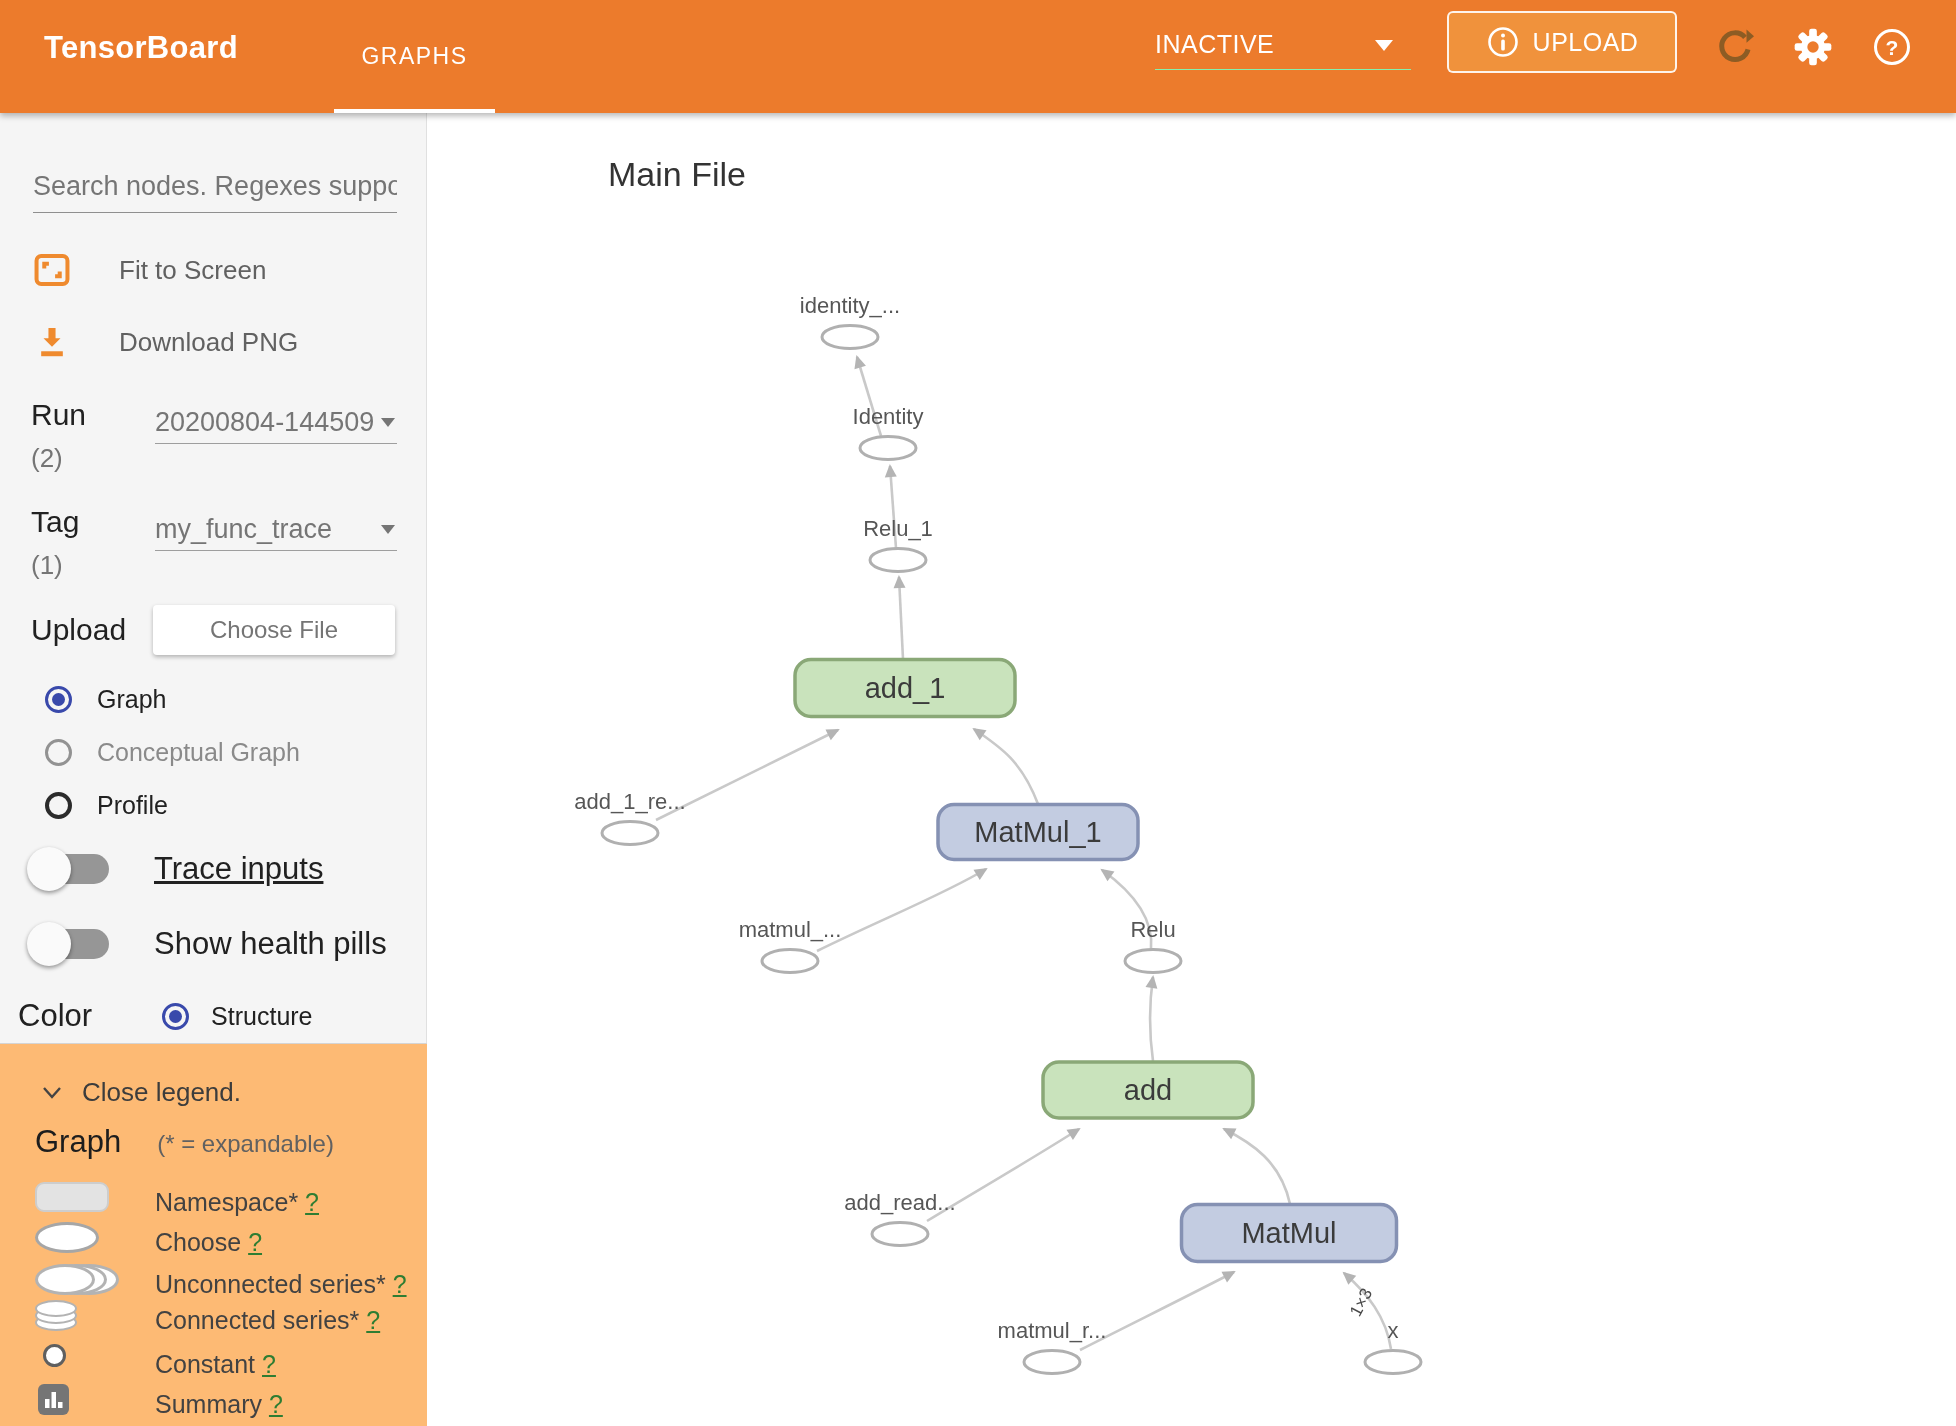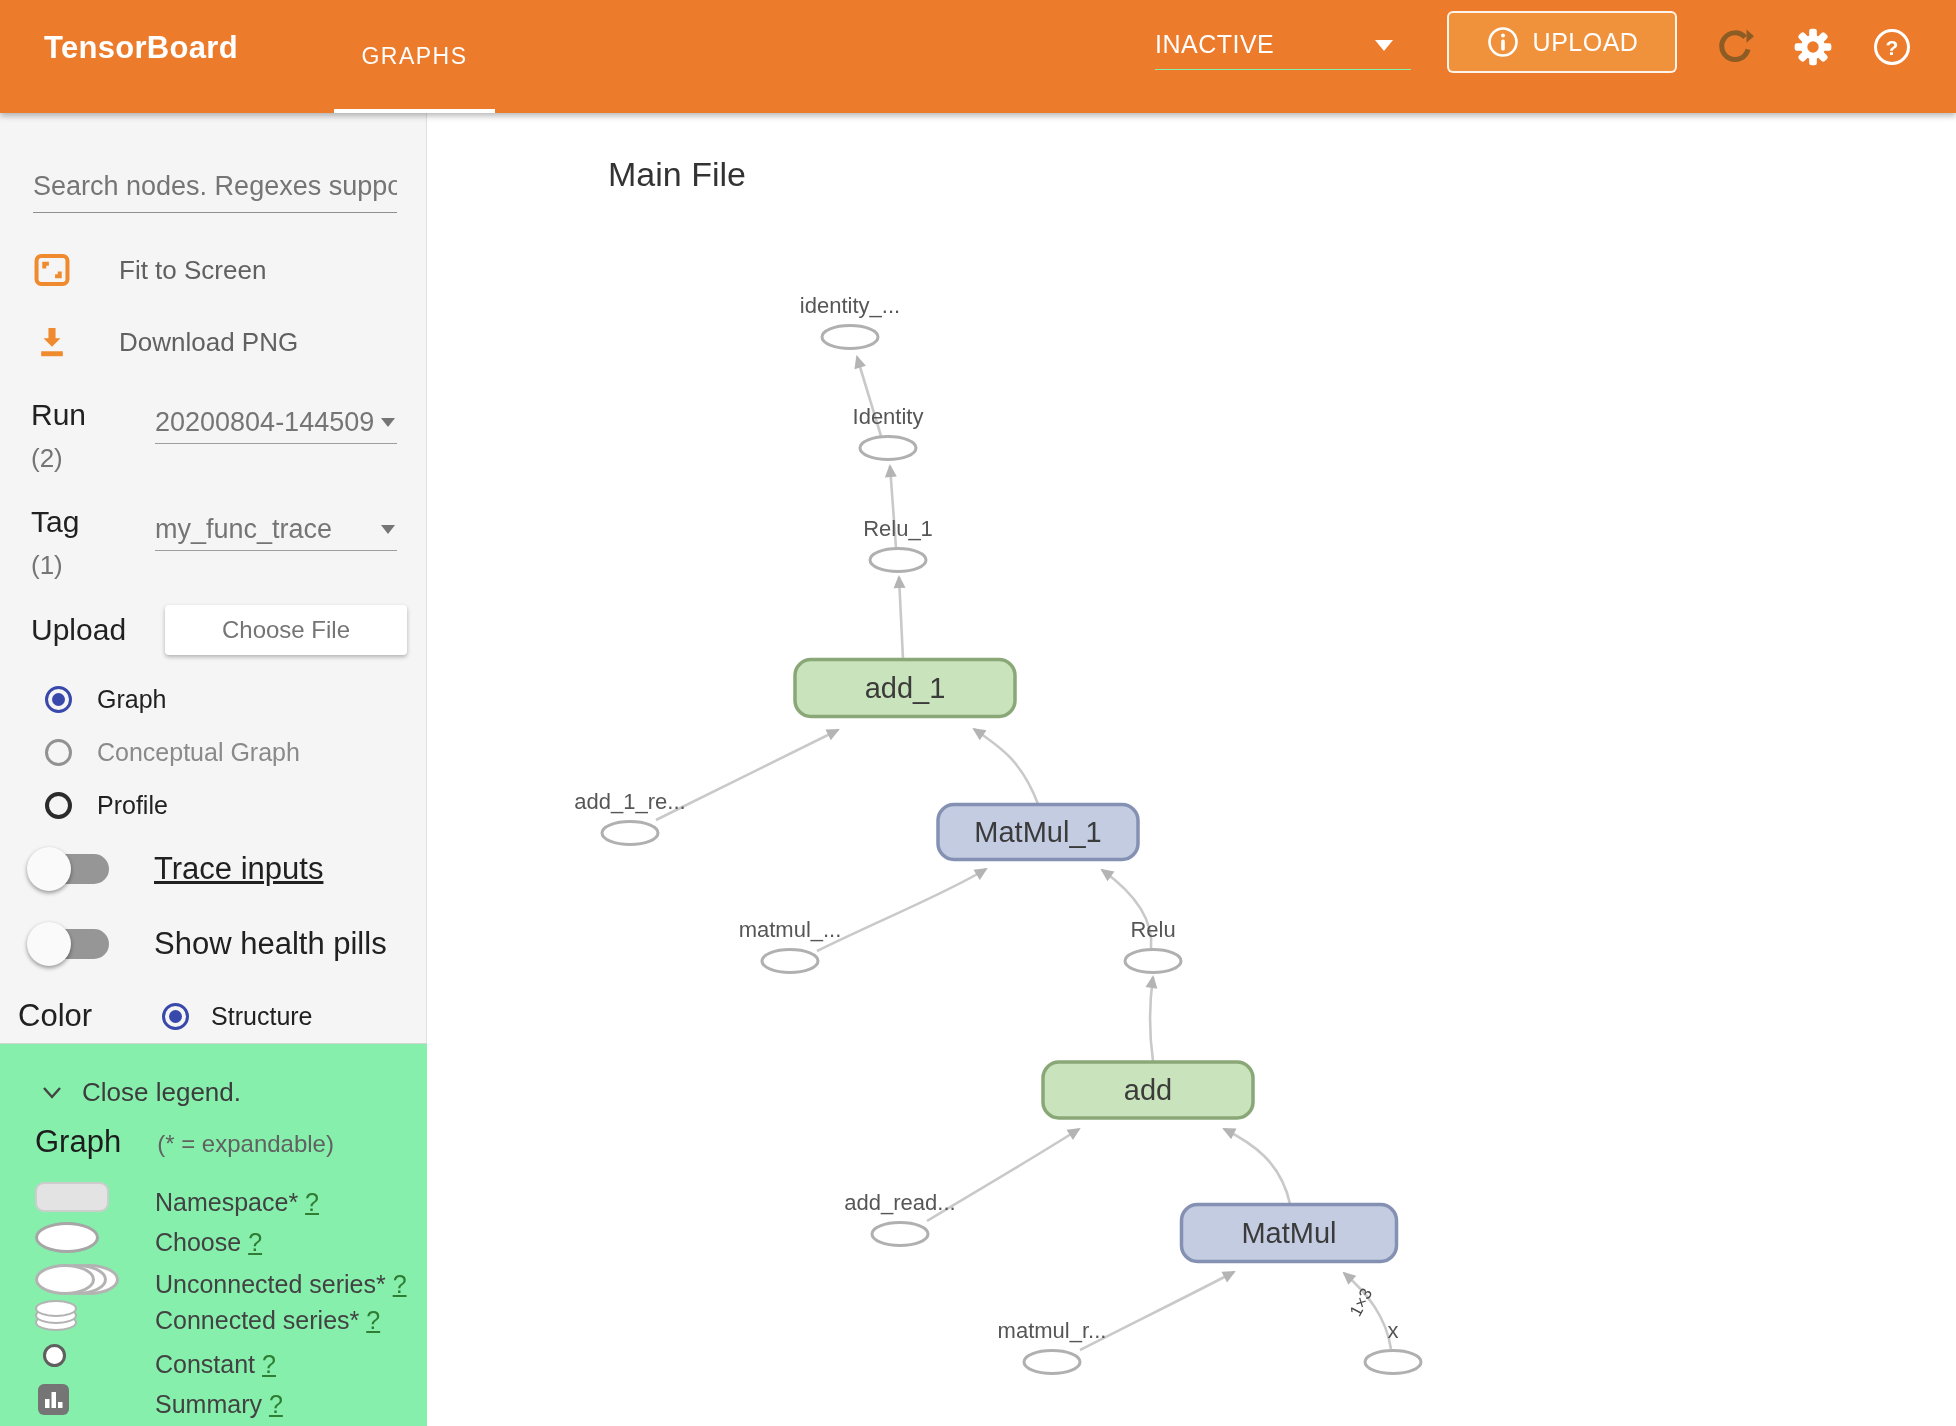--- a/index.html
+++ b/index.html
@@ -46,7 +46,7 @@
     border-left:7px solid transparent; border-right:7px solid transparent; border-top:9px solid #757575; }
   .choose-file { position:absolute; left:153px; top:492px; width:242px; height:50px;
     background:#fff; border:none; border-radius:4px; box-shadow:0 2px 4px rgba(0,0,0,.28);
-    font-size:24px; color:#757575; font-family:"Liberation Sans",sans-serif; cursor:pointer;margin-left:12px; }
+    font-size:24px; color:#757575; font-family:"Liberation Sans",sans-serif; cursor:pointer; }
   .radio-row { position:absolute; left:45px; display:flex; align-items:center; gap:25px;
     font-size:25px; color:#212121; cursor:pointer; }
   .radio { width:27px; height:27px; border-radius:50%; position:relative; background:#f5f5f5; }

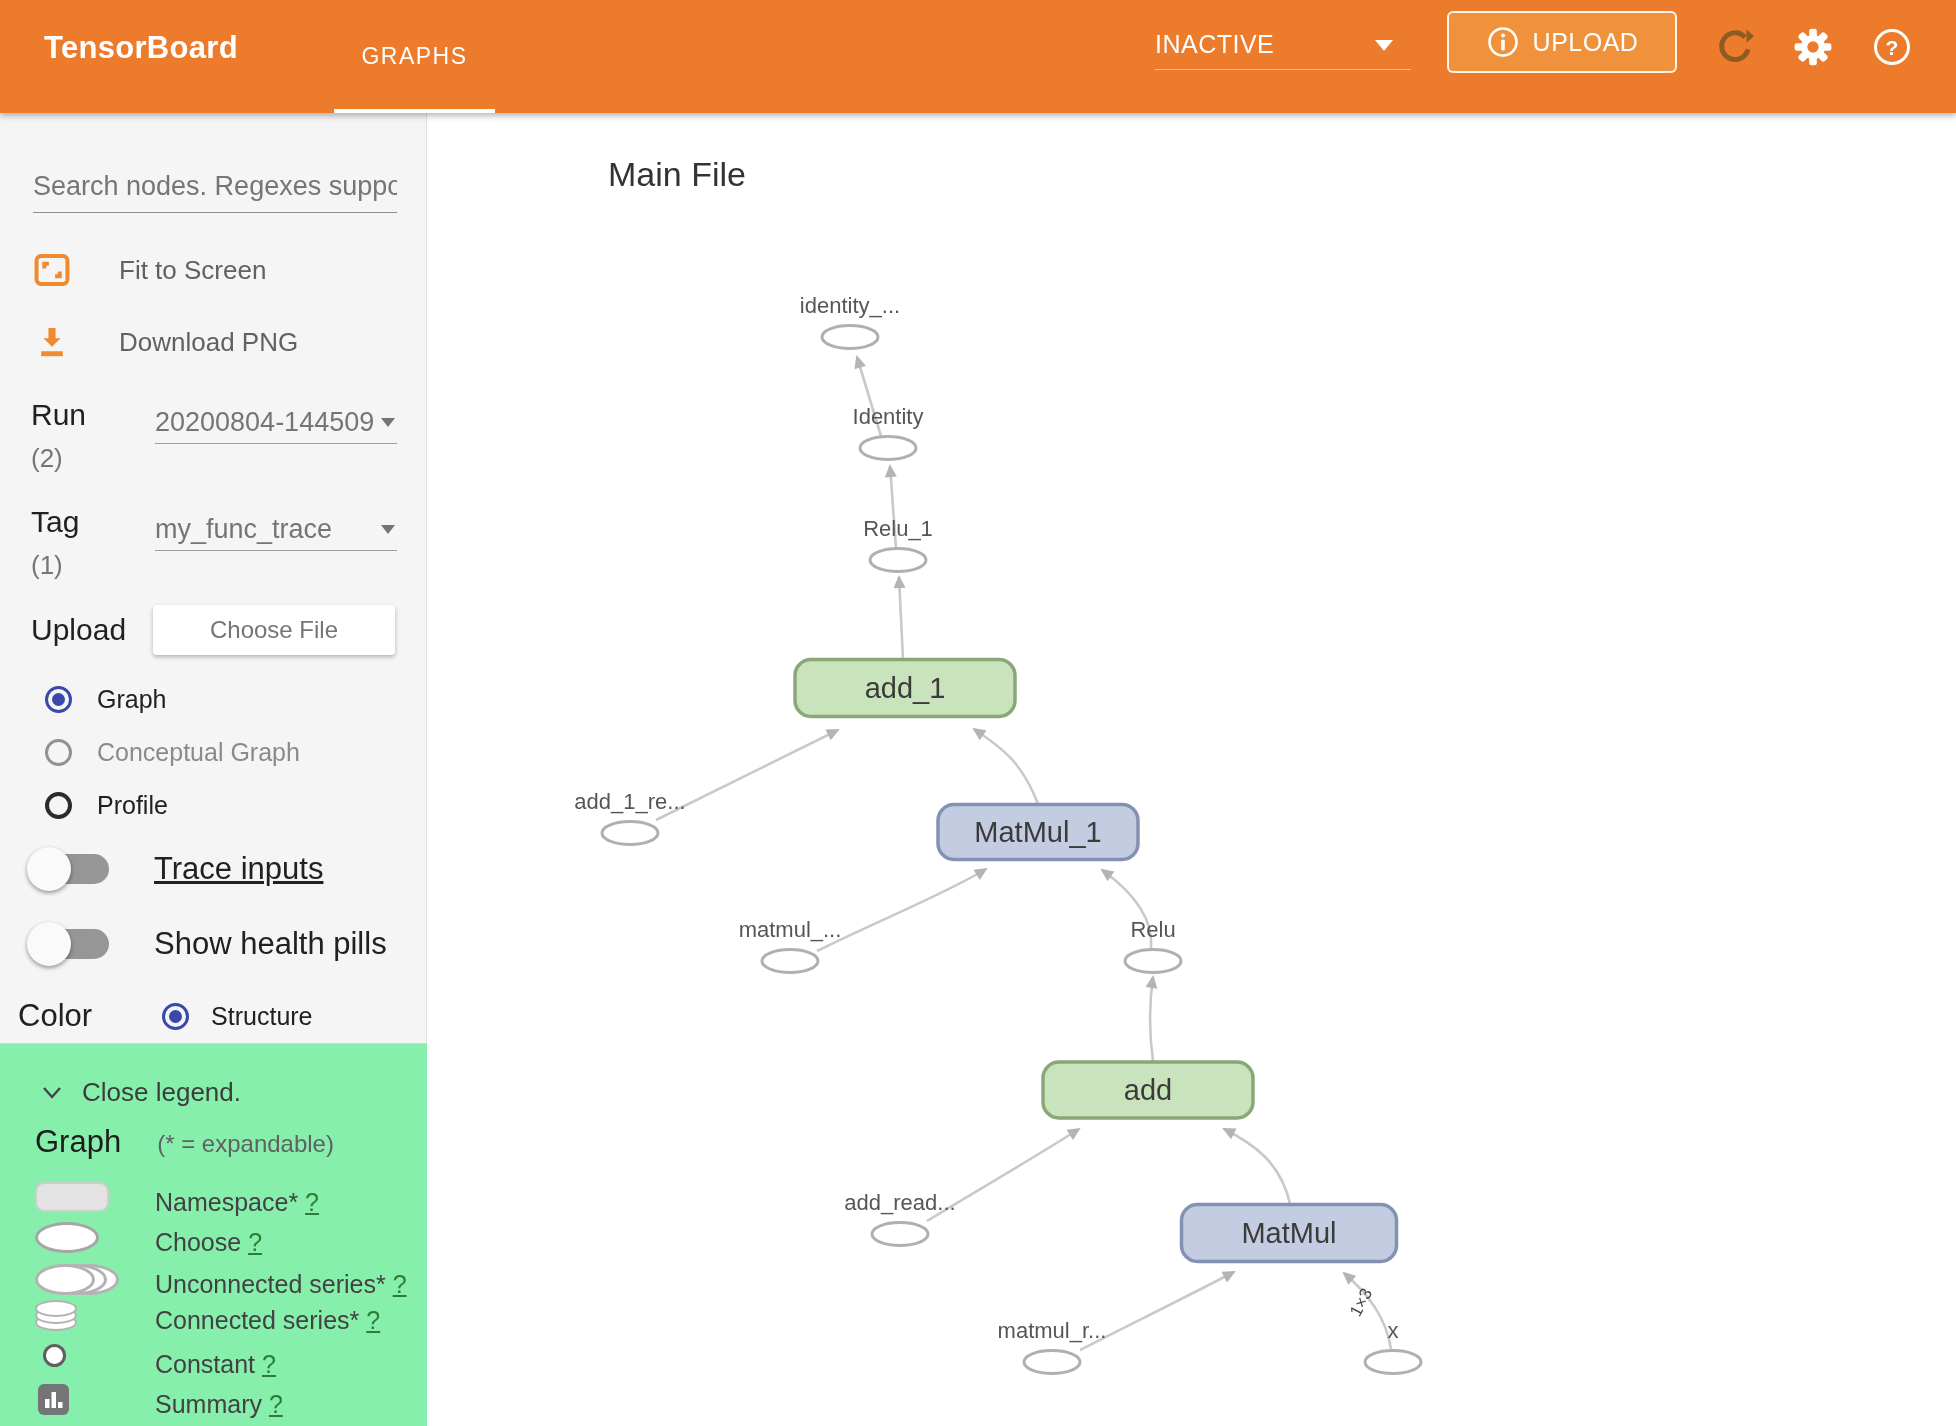--- a/index.html
+++ b/index.html
@@ -69,7 +69,7 @@
 
   
   .legend { position:absolute; left:0; top:930px; width:427px; height:383px;
-    background:#86efac; border-top:1px solid #d4d4d4; }
+    background:#fdba74; border-top:1px solid #d4d4d4; }
   .legend-close { position:absolute; left:40px; top:33px; display:flex; align-items:center;
     gap:18px; font-size:26px; color:#3c3c3c; cursor:pointer; }
   .legend-head { position:absolute; left:35px; top:80px; display:flex; align-items:baseline; gap:36px; }

